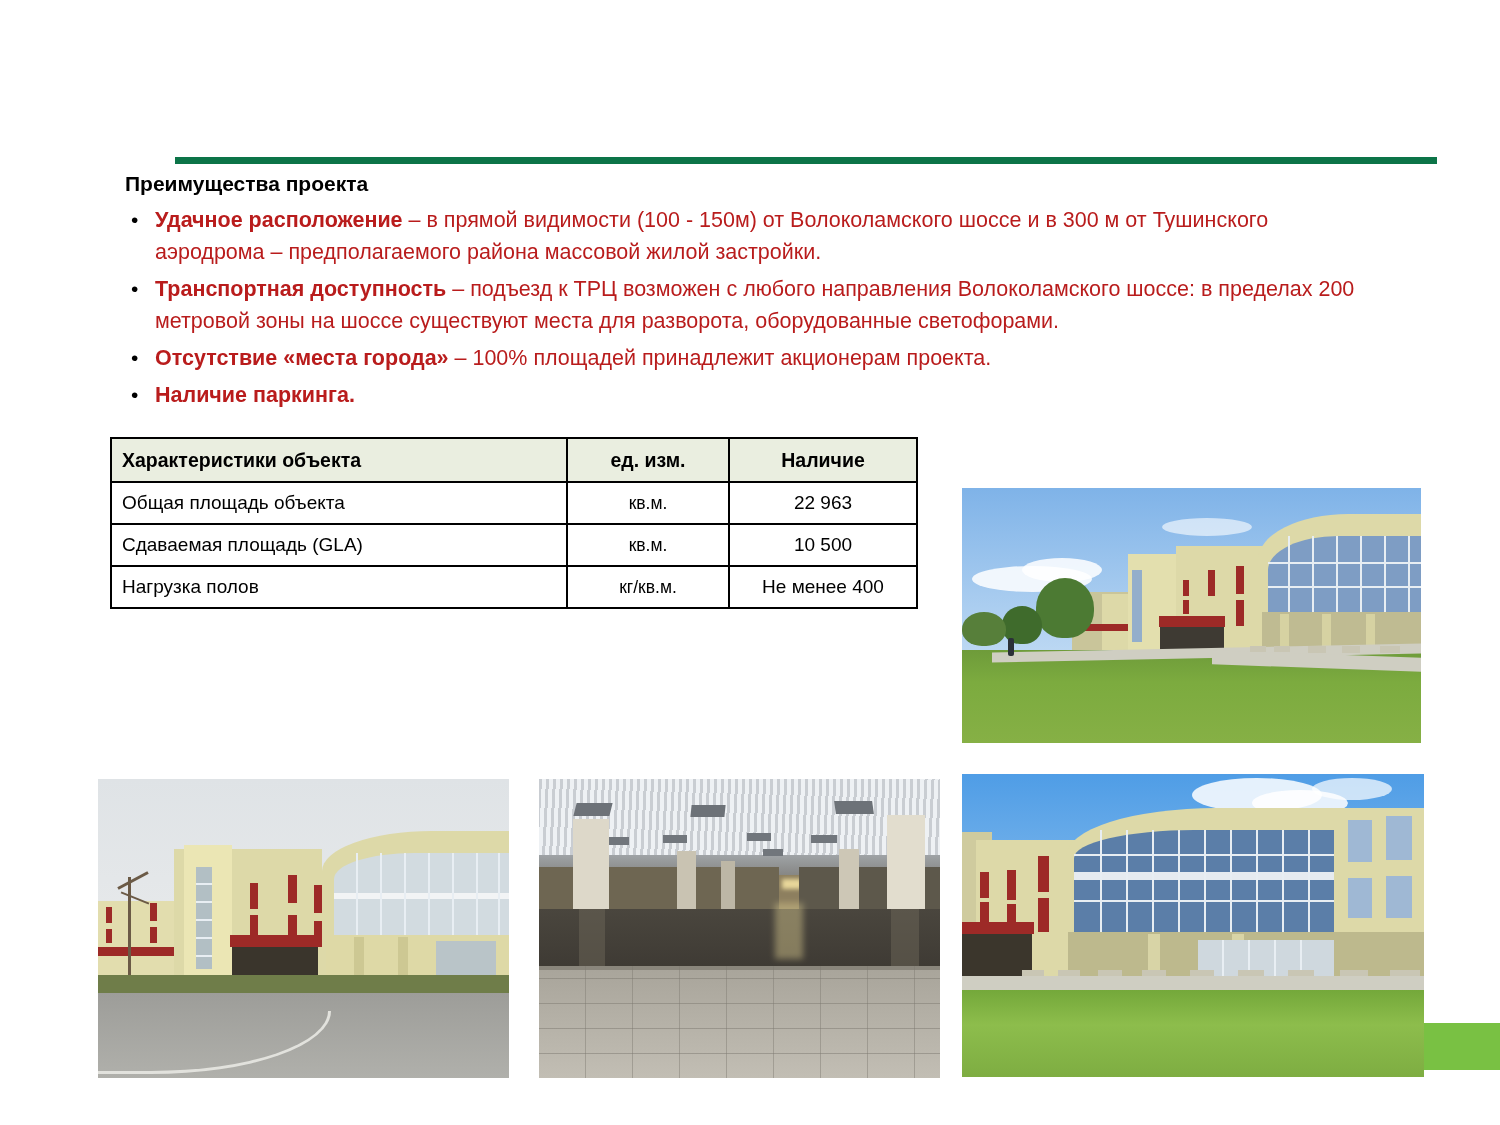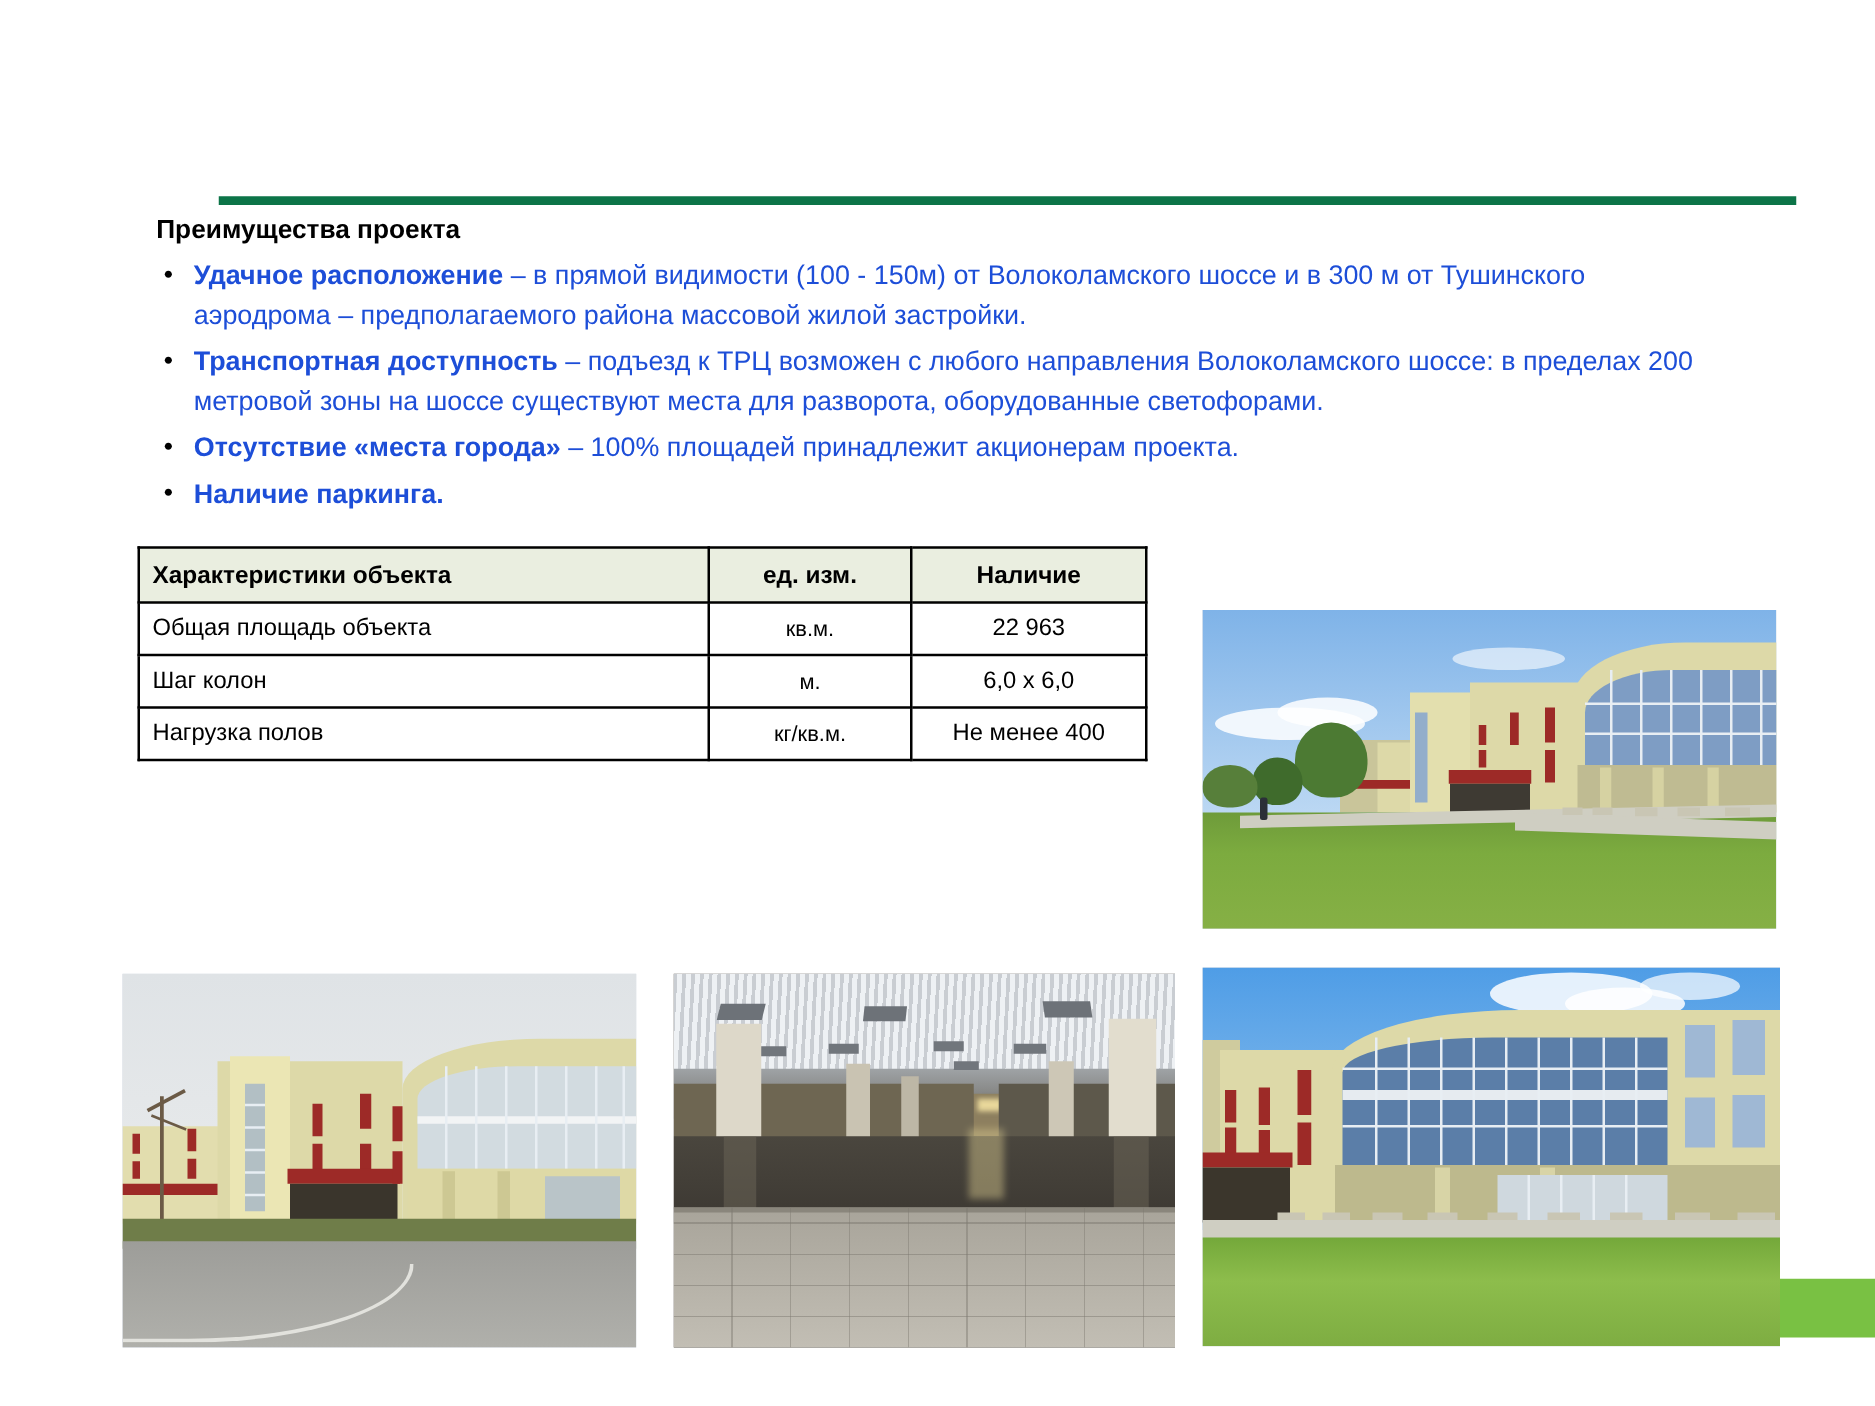--- a/index.html
+++ b/index.html
@@ -47,7 +47,7 @@
   }
   .bullet .txt{
     flex:1 1 auto;
-    font-size:21.5px;line-height:32px;color:#1d4ed8;
+    font-size:21.5px;line-height:32px;color:#b91c1c;
   }
   .bullet .txt b{font-weight:bold;}
 

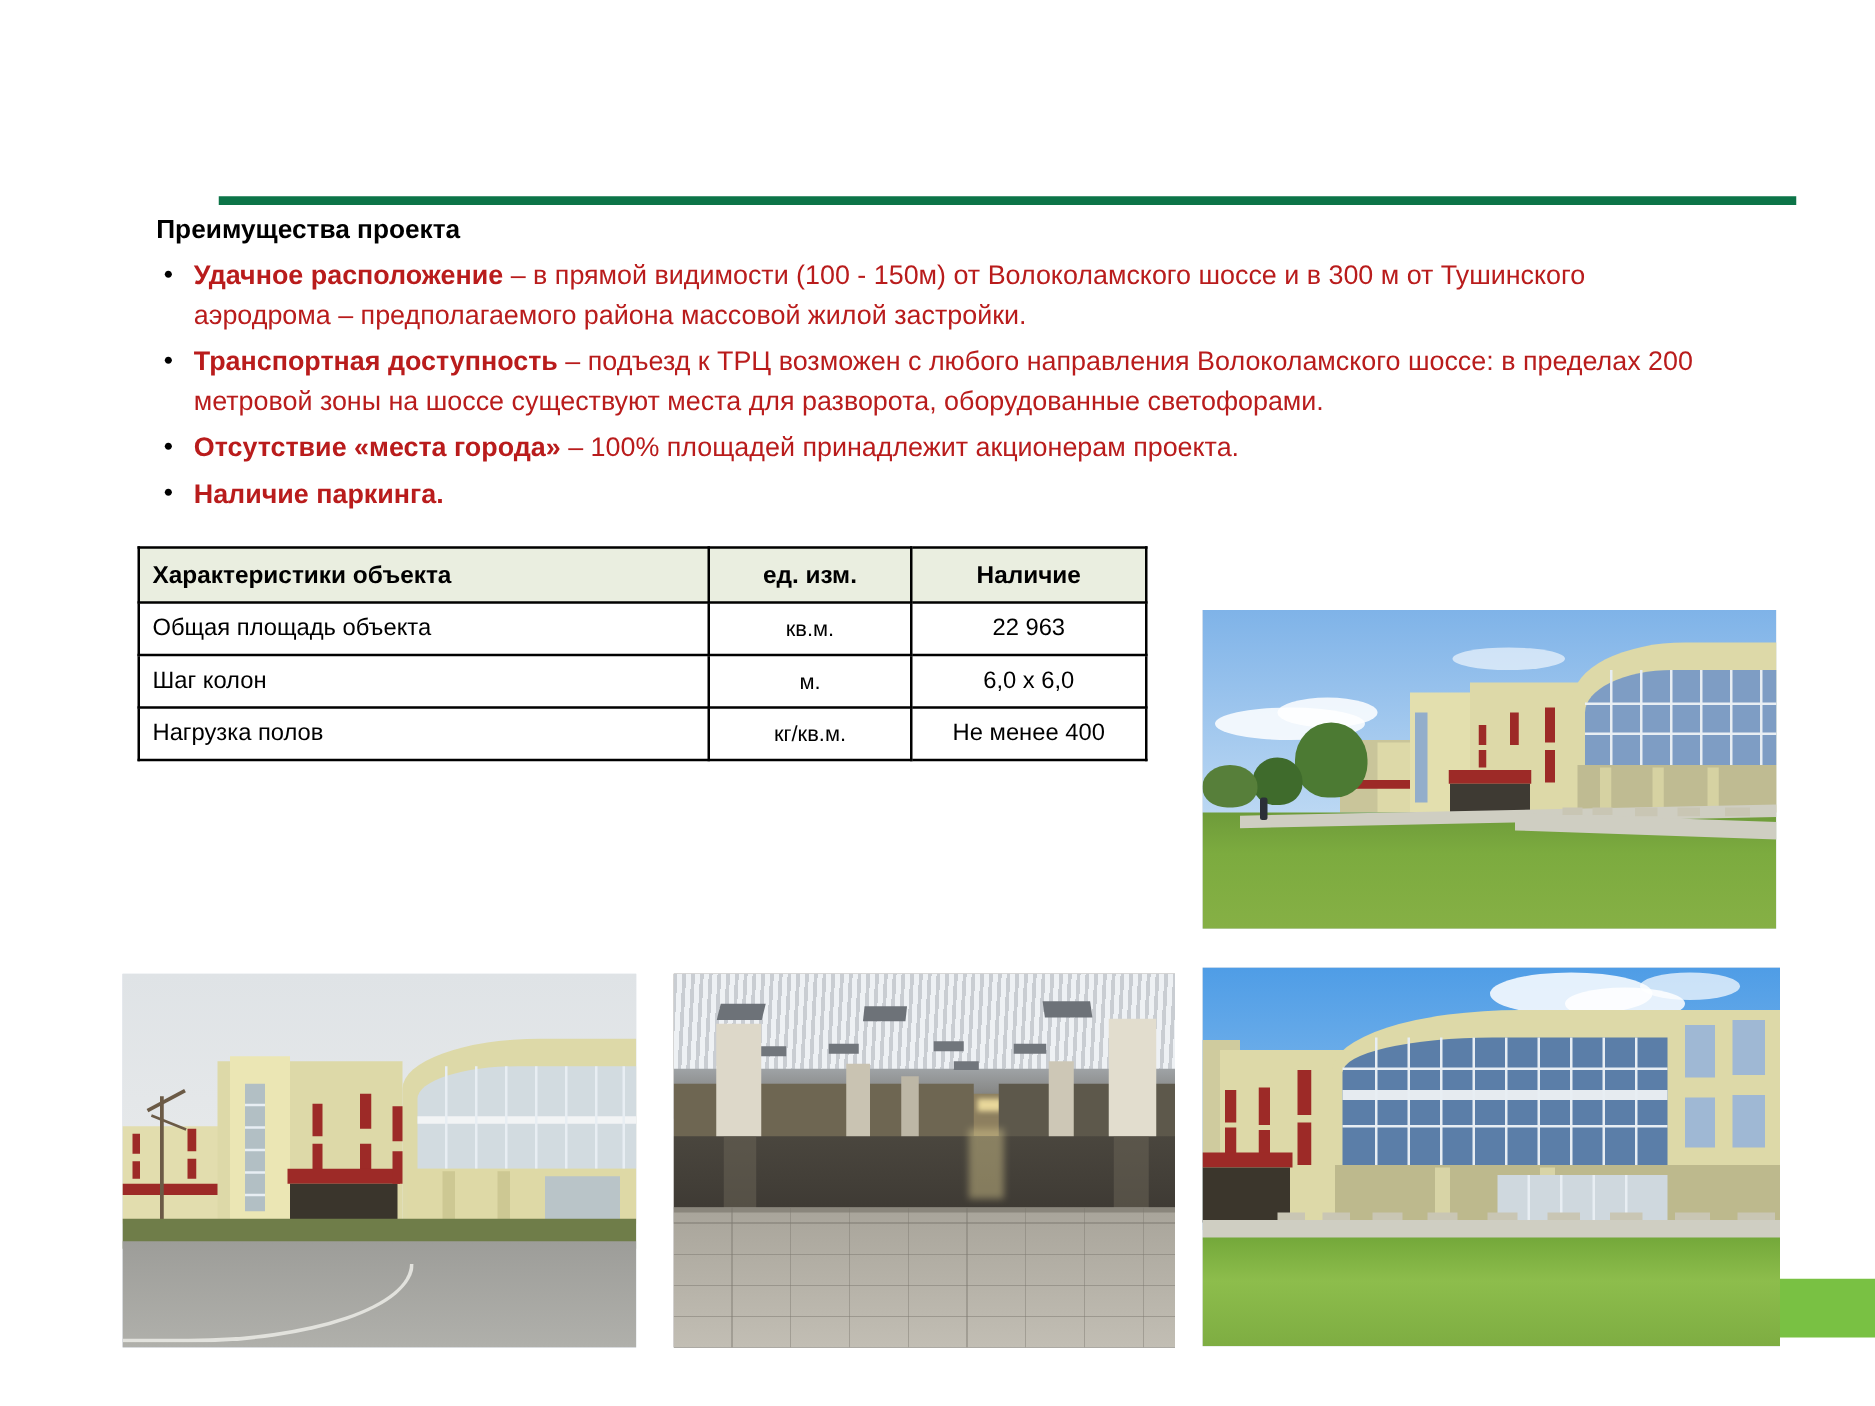--- a/index.html
+++ b/index.html
@@ -158,6 +158,11 @@
         <td class="c2">22 963</td>
       </tr>
       <tr>
+        <td class="c0">Сдаваемая площадь (GLA)</td>
+        <td class="c1">кв.м.</td>
+        <td class="c2">10 500</td>
+      </tr>
+      <tr>
         <td class="c0">Шаг колон</td>
         <td class="c1">м.</td>
         <td class="c2">6,0 х 6,0</td>

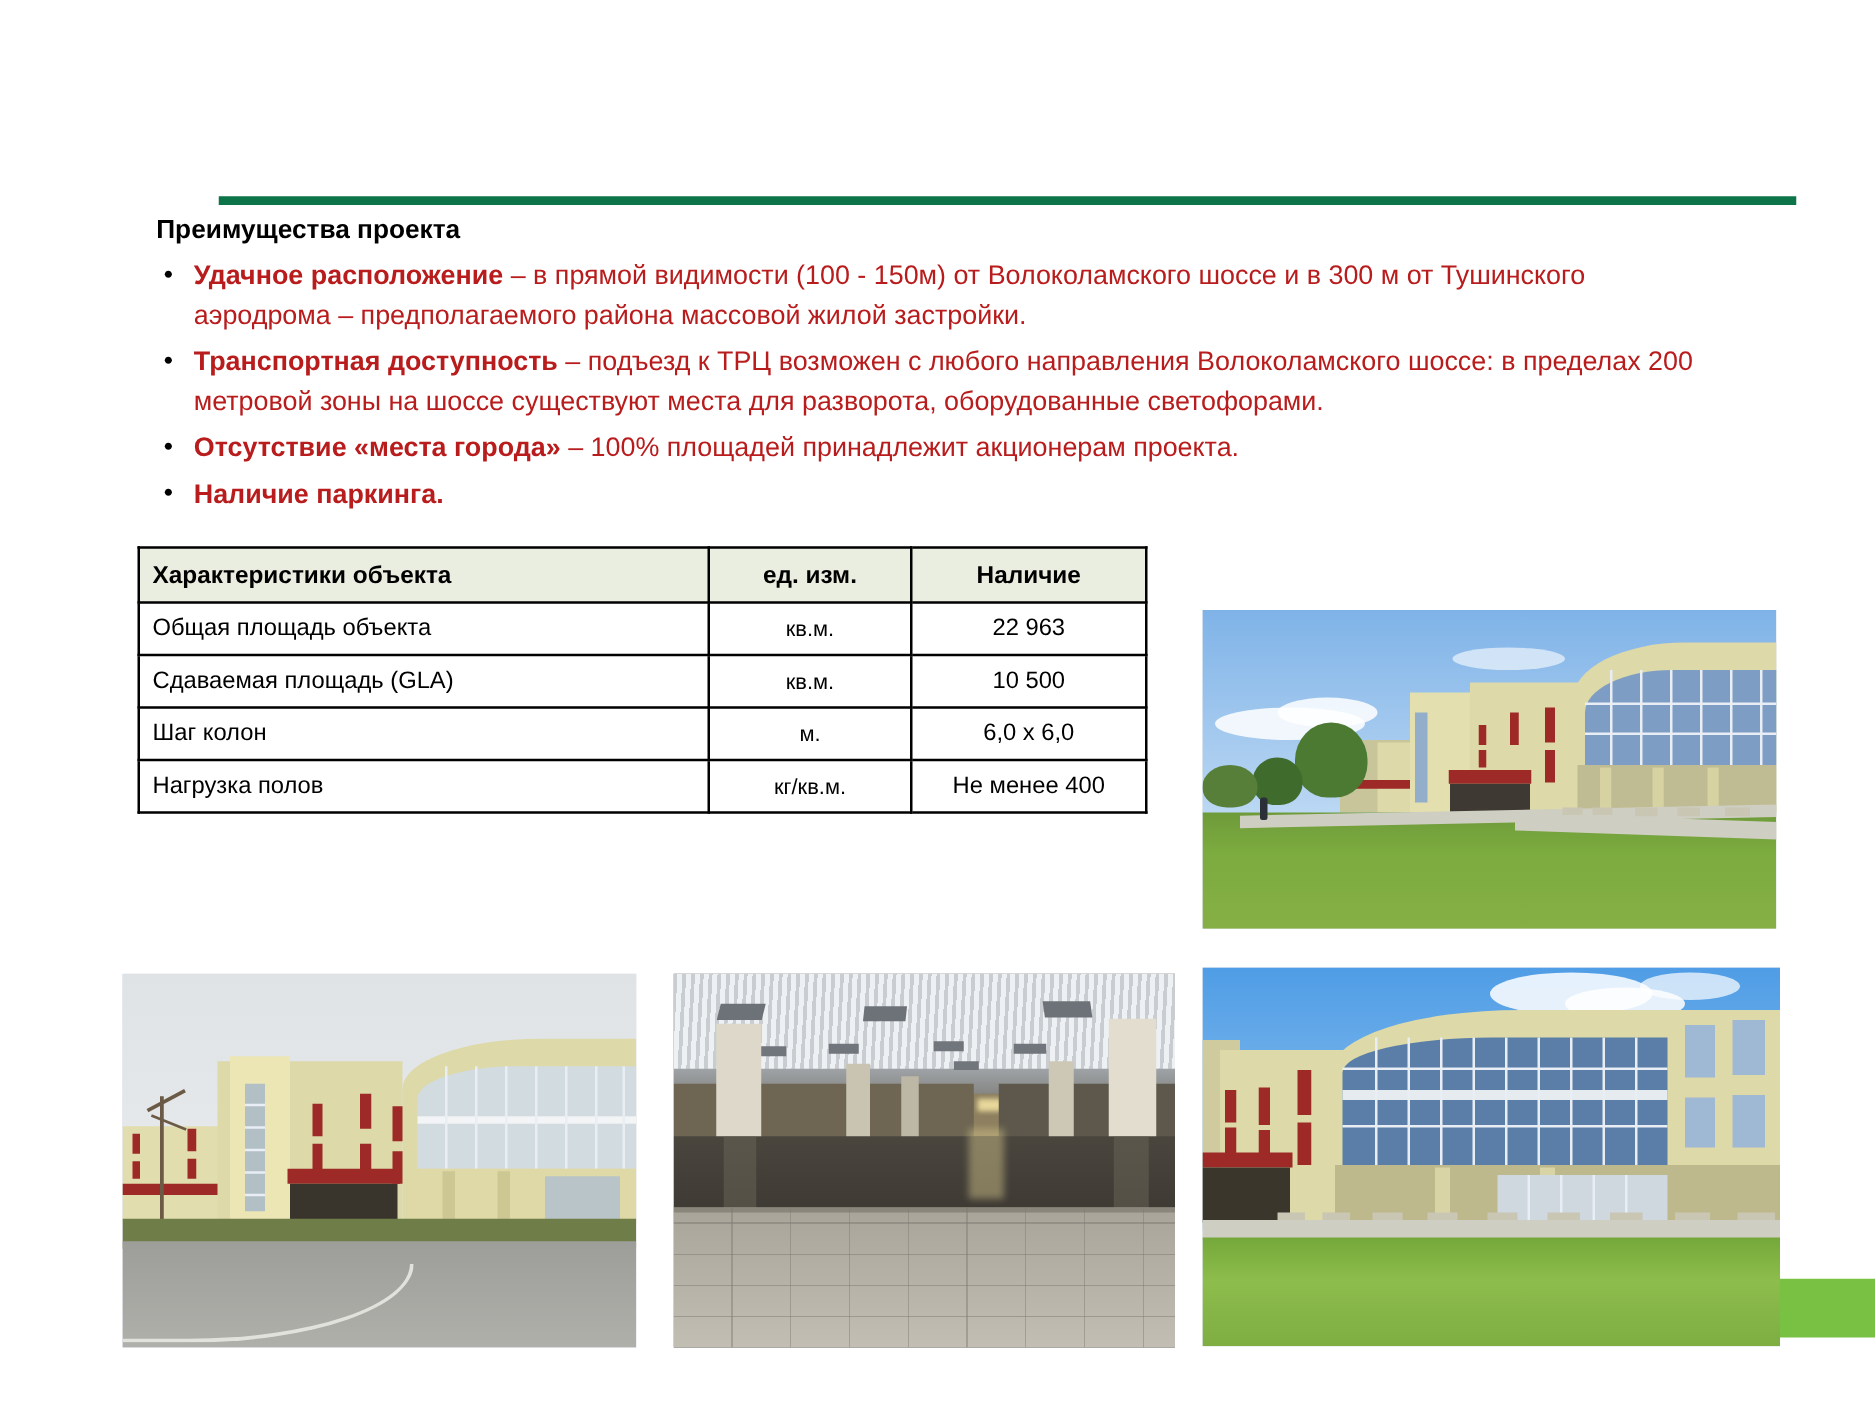--- a/index.html
+++ b/index.html
@@ -163,11 +163,6 @@
         <td class="c2">10 500</td>
       </tr>
       <tr>
-        <td class="c0">Шаг колон</td>
-        <td class="c1">м.</td>
-        <td class="c2">6,0 х 6,0</td>
-      </tr>
-      <tr>
         <td class="c0">Нагрузка полов</td>
         <td class="c1">кг/кв.м.</td>
         <td class="c2">Не менее 400</td>

